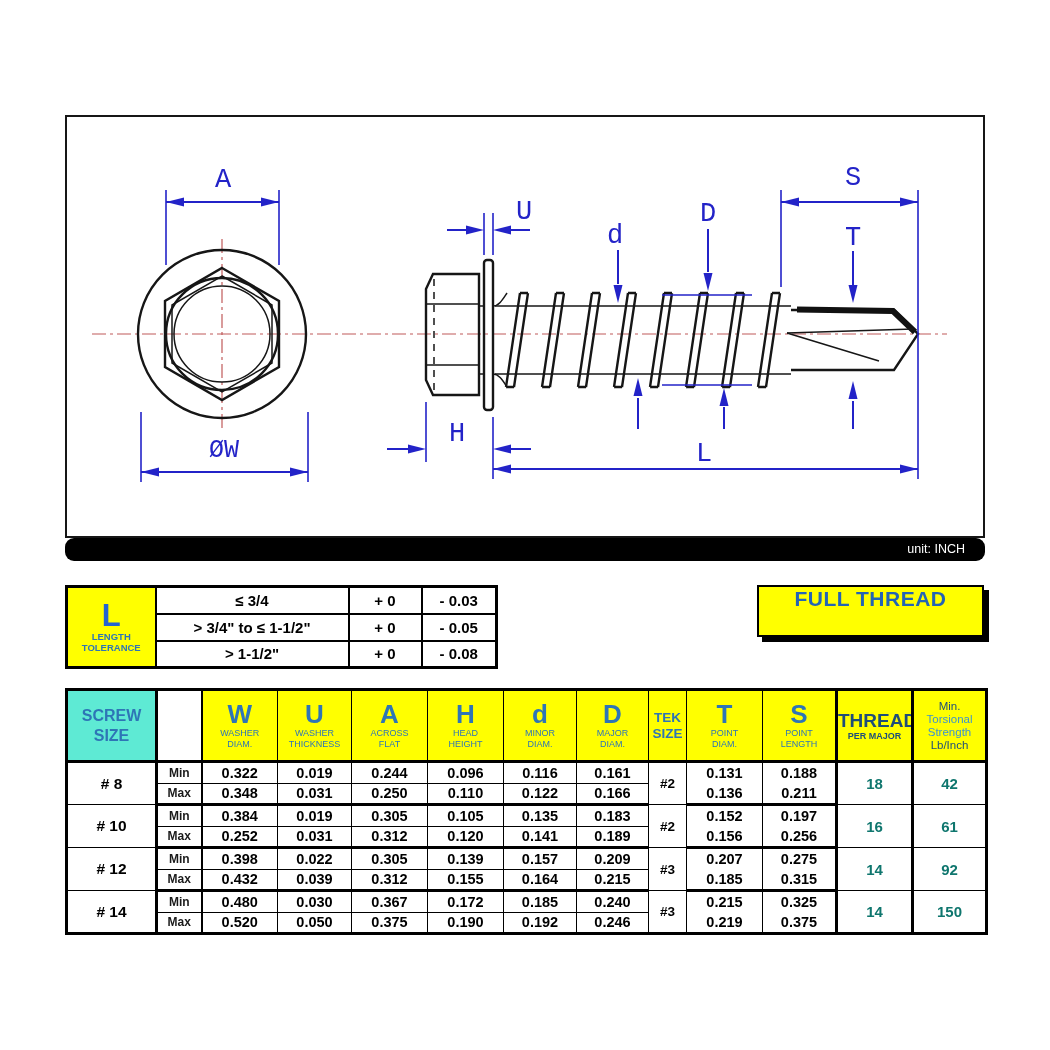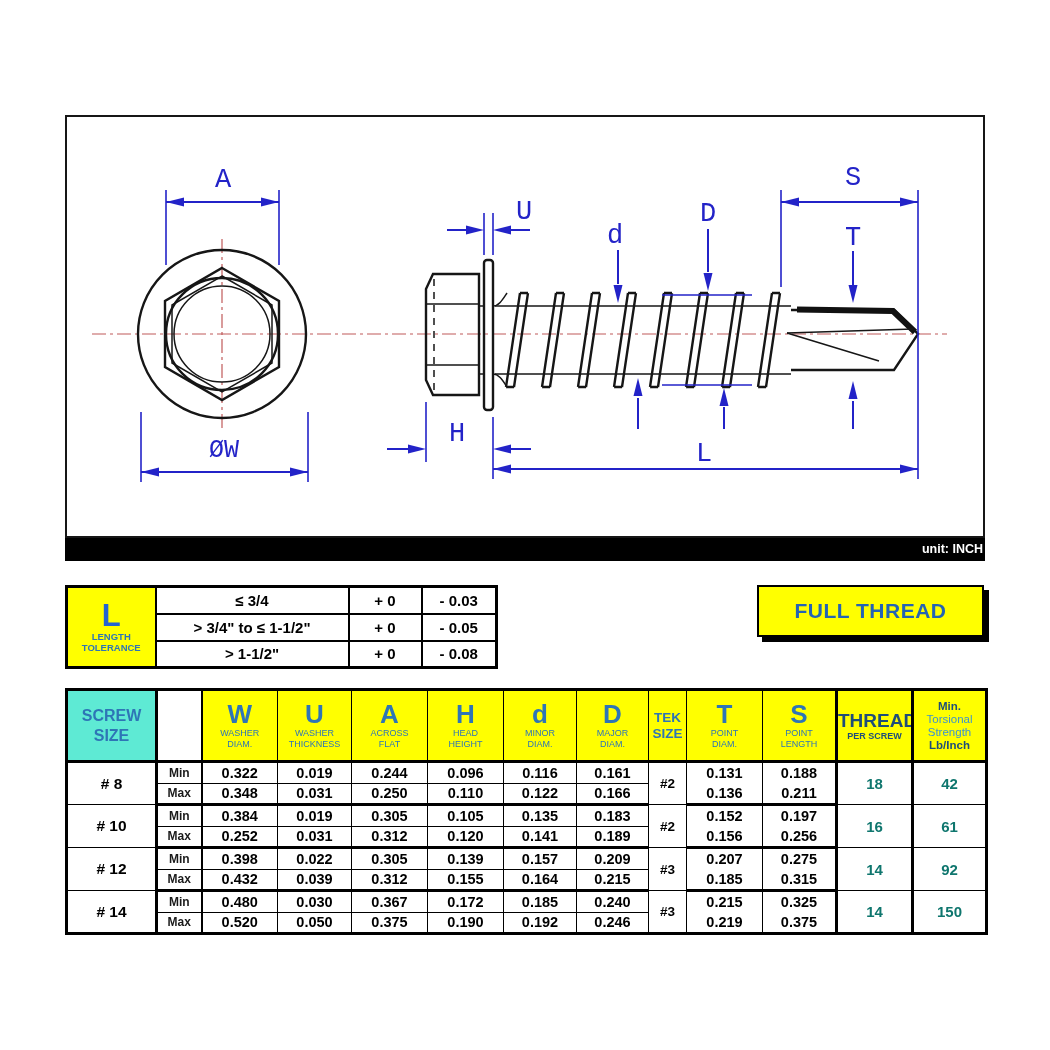--- a/index.html
+++ b/index.html
@@ -15,8 +15,8 @@
   }
   .unit-bar {
     position:absolute; left:65px; top:538px; width:920px; height:23px;
-    background:#000000; color:#ffffff; font-size:12.5px; font-weight:700;
-    text-align:right; line-height:23px; padding-right:2px;
+    background:#000000; color:#ffffff; font-size:12.5px; font-weight:400;
+    text-align:right; line-height:23px; padding-right:20px;border-radius:9px;
   }
   
   .tol-table {

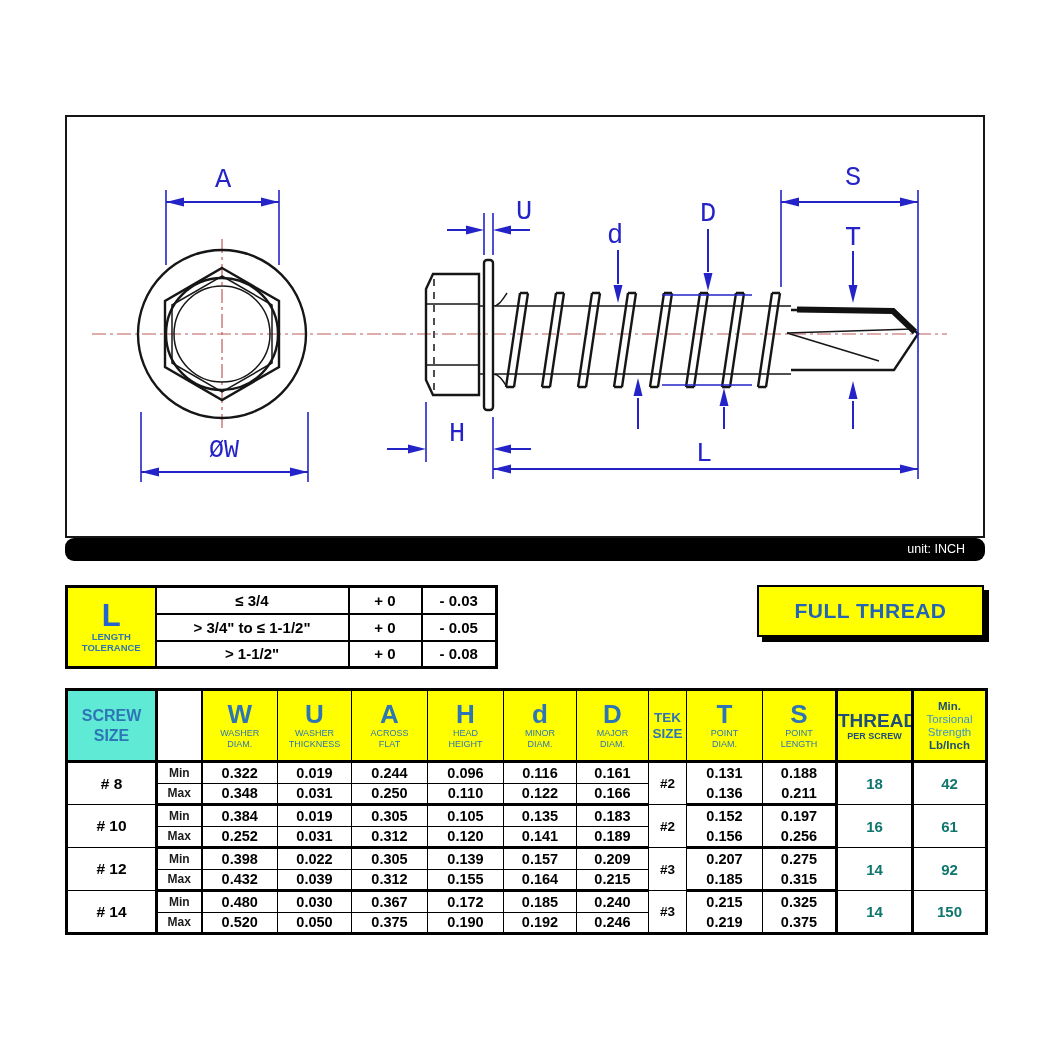--- a/index.html
+++ b/index.html
@@ -34,7 +34,7 @@
   .full-thread {
     position:absolute; left:757px; top:585px; width:227px; height:52px;
     background:#ffff00; border:2.5px solid #000; box-shadow:5px 5px 0 #000;
-    display:flex; align-items:center; justify-content:center;
+    display:flex; justify-content:center;
     color:#2464b4; font-size:21px; font-weight:700; letter-spacing:0.5px;
   }
   

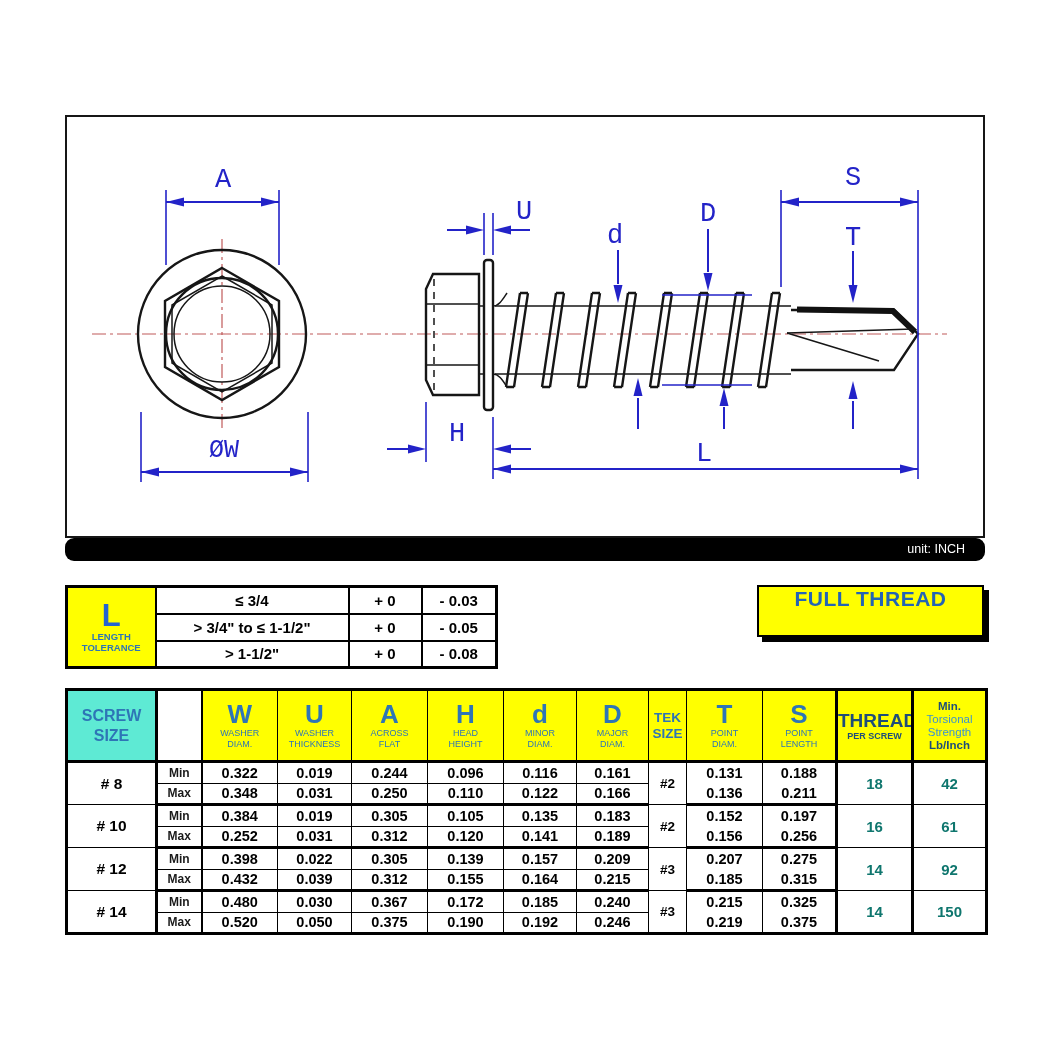--- a/index.html
+++ b/index.html
@@ -57,7 +57,7 @@
   th.tek-h { color:#2e75b6; font-size:13.5px; font-weight:700; line-height:16px; }
   .thread-sym { display:block; color:#1f4e79; font-size:19px; font-weight:700; line-height:21px; }
   .thread-sub { display:block; color:#1f4e79; font-size:9px; font-weight:700; line-height:11px; }
-  .str-b { display:block; color:#1f4e79; font-size:11.5px; font-weight:700; line-height:13px; }
+  .str-b { display:block; color:#1f4e79; font-size:11.5px; font-weight:400; line-height:13px; }
   .str-n { display:block; color:#3d93cf; font-size:11.5px; font-weight:400; line-height:13px; }
   td.size-c { font-size:15.5px; font-weight:700; color:#000; }
   td.mm-c { font-size:12px; font-weight:700; color:#1a1a1a; }

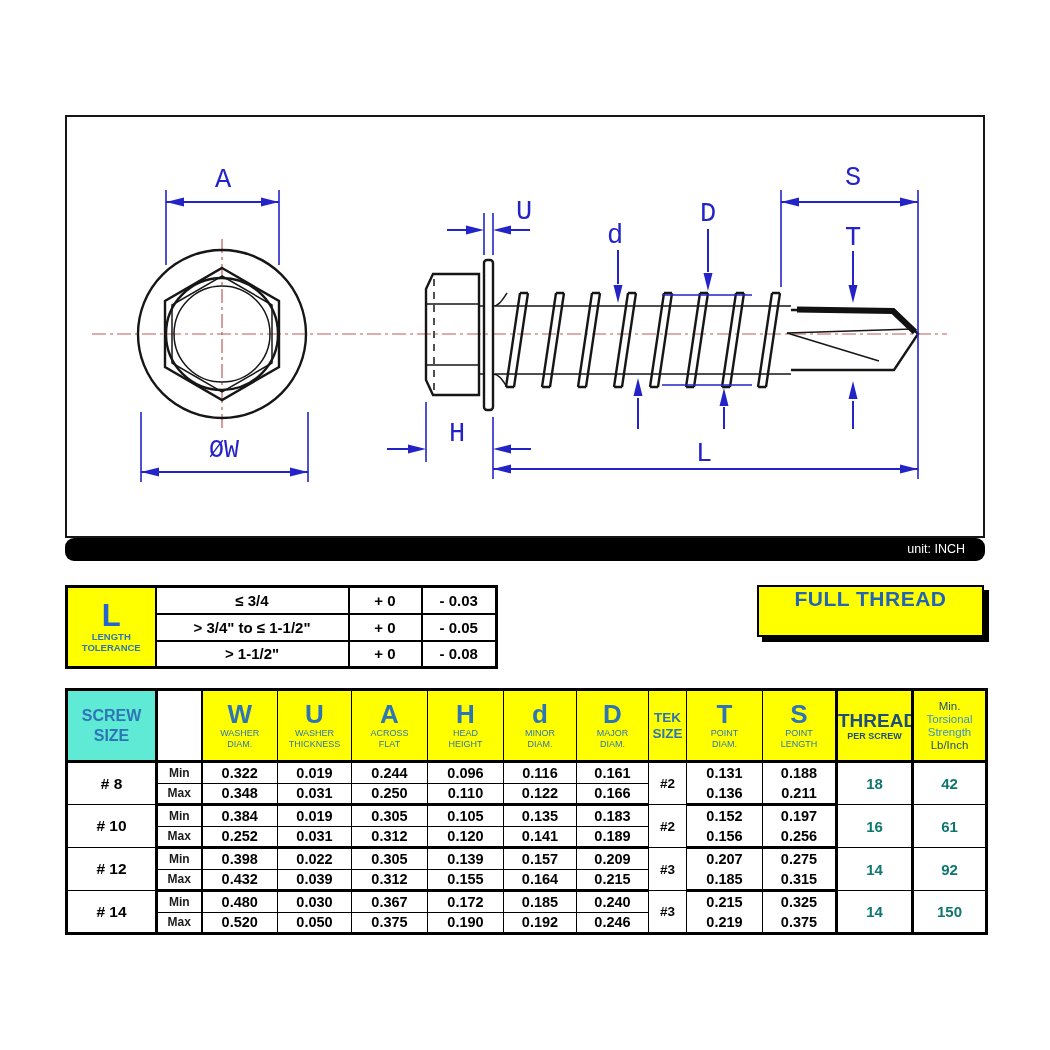--- a/index.html
+++ b/index.html
@@ -312,7 +312,7 @@
       </th>
       <th class="br3">
         <span class="thread-sym">THREAD</span>
-        <span class="thread-sub">PER SCREW</span>
+        <span class="thread-sub">PER MAJOR</span>
       </th>
       <th>
         <span class="str-b">Min.</span>

